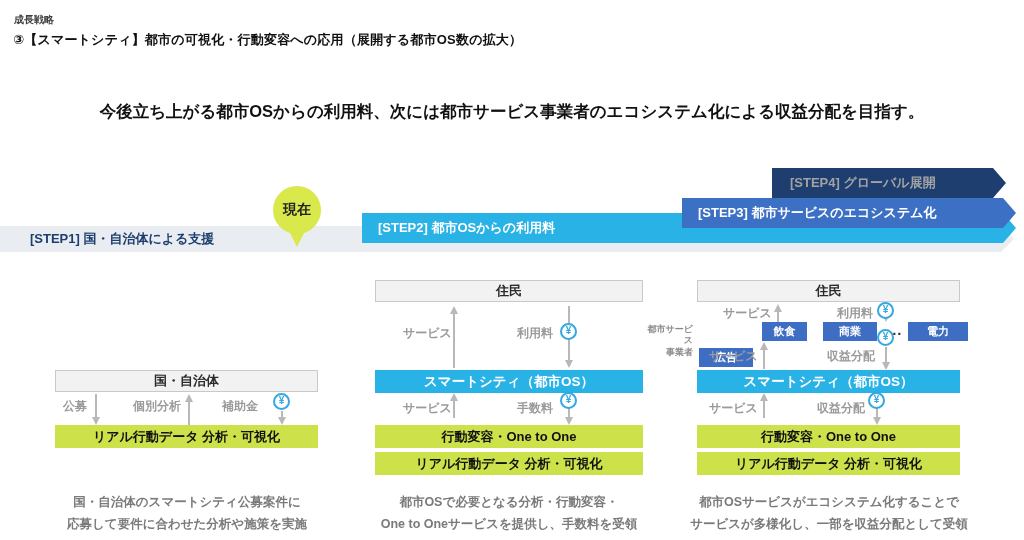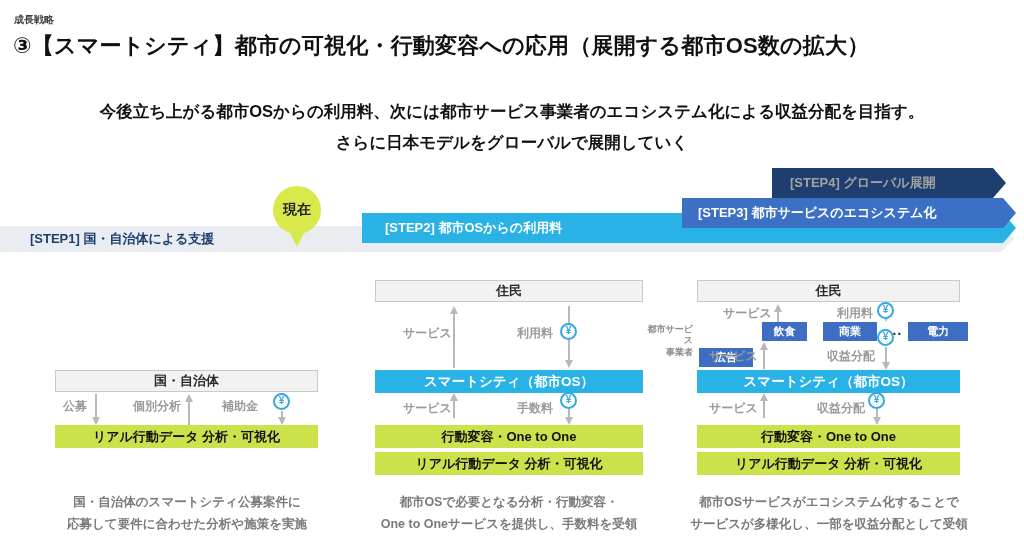--- a/index.html
+++ b/index.html
@@ -6,7 +6,7 @@
   .canvas{position:relative;width:1024px;height:540px;background:#fff;overflow:hidden;
           font-family:"Liberation Sans","DejaVu Sans",sans-serif;color:#1a1a1a;}
   .eyebrow{position:absolute;left:14px;top:13px;font-size:10px;font-weight:bold;color:#3f3f3f;}
-  .title{position:absolute;left:13px;top:31px;font-size:22px;font-weight:bold;color:#111;letter-spacing:0.2px;}
+  .title{position:absolute;left:13px;top:31px;font-size:13px;font-weight:bold;color:#111;letter-spacing:0.2px;}
   .subtitle{position:absolute;left:0;top:96px;width:1024px;text-align:center;font-size:16.5px;font-weight:bold;color:#111;line-height:1.85;}
   
   .band{position:absolute;display:flex;align-items:center;font-weight:bold;font-size:13px;

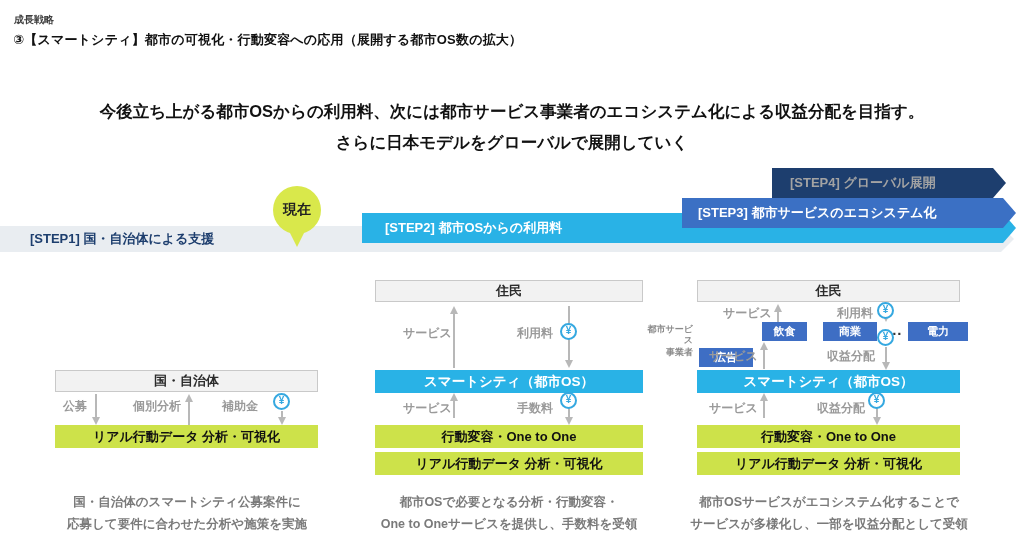--- a/index.html
+++ b/index.html
@@ -52,7 +52,6 @@
   <div class="title">③【スマートシティ】都市の可視化・行動変容への応用（展開する都市OS数の拡大）</div>
   <div class="subtitle">
     <div>今後立ち上がる都市OSからの利用料、次には都市サービス事業者のエコシステム化による収益分配を目指す。</div>
-    <div>さらに日本モデルをグローバルで展開していく</div>
   </div>
 
   <div class="band band1">

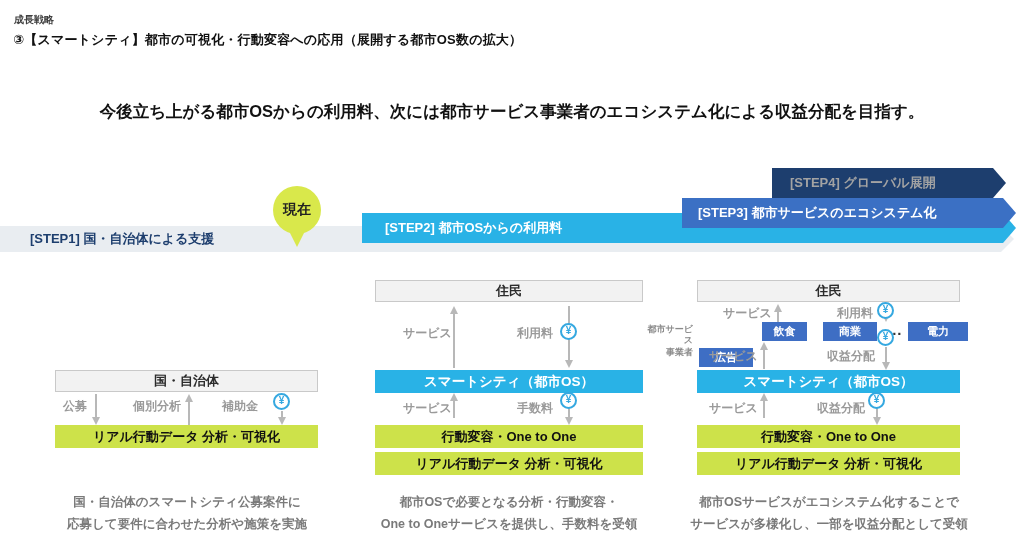--- a/index.html
+++ b/index.html
@@ -14,7 +14,7 @@
   .band1{left:0;top:226px;width:1014px;height:26px;background:#e9edf1;color:#1d3e6e;z-index:1;padding-left:0;}
   .band1 span{padding-left:30px;}
   .band2{left:362px;top:213px;width:654px;height:30px;background:#29b2e6;color:#fff;z-index:2;}
-  .band2 span{padding-left:16px;margin-left:7px;}
+  .band2 span{padding-left:16px;}
   .band3{left:682px;top:198px;width:334px;height:30px;background:#3b70c4;color:#fff;z-index:3;}
   .band3 span{padding-left:16px;}
   .band4{left:772px;top:168px;width:234px;height:30px;background:#1d3e6e;color:#a3a3a3;z-index:4;}

